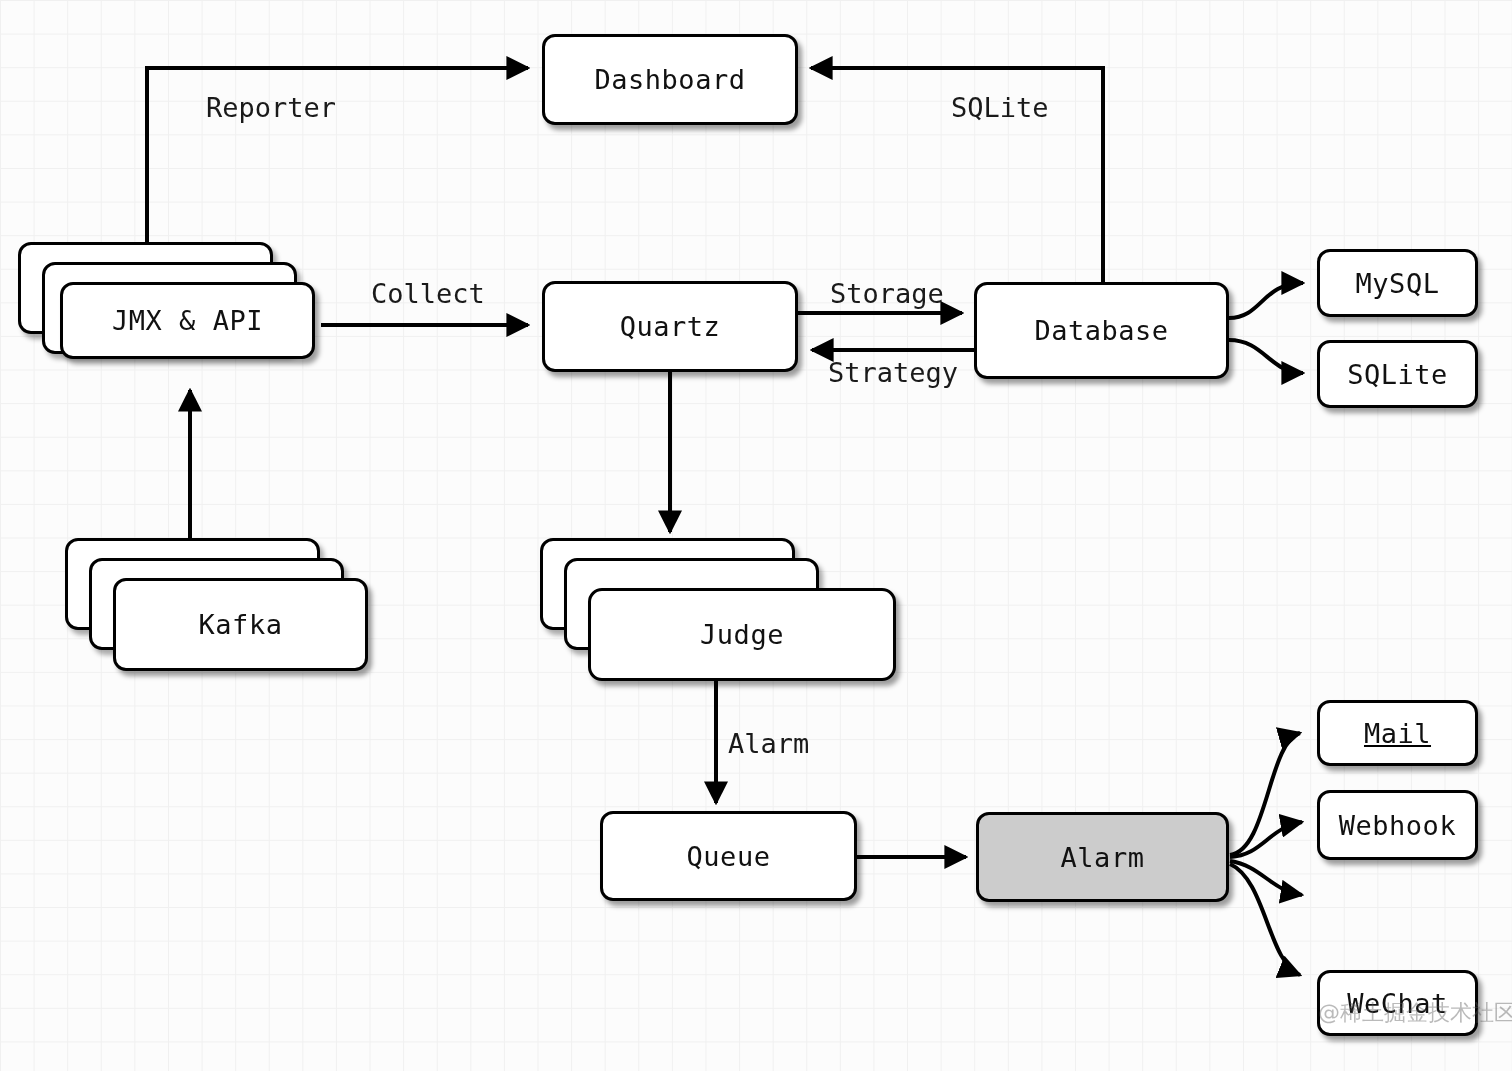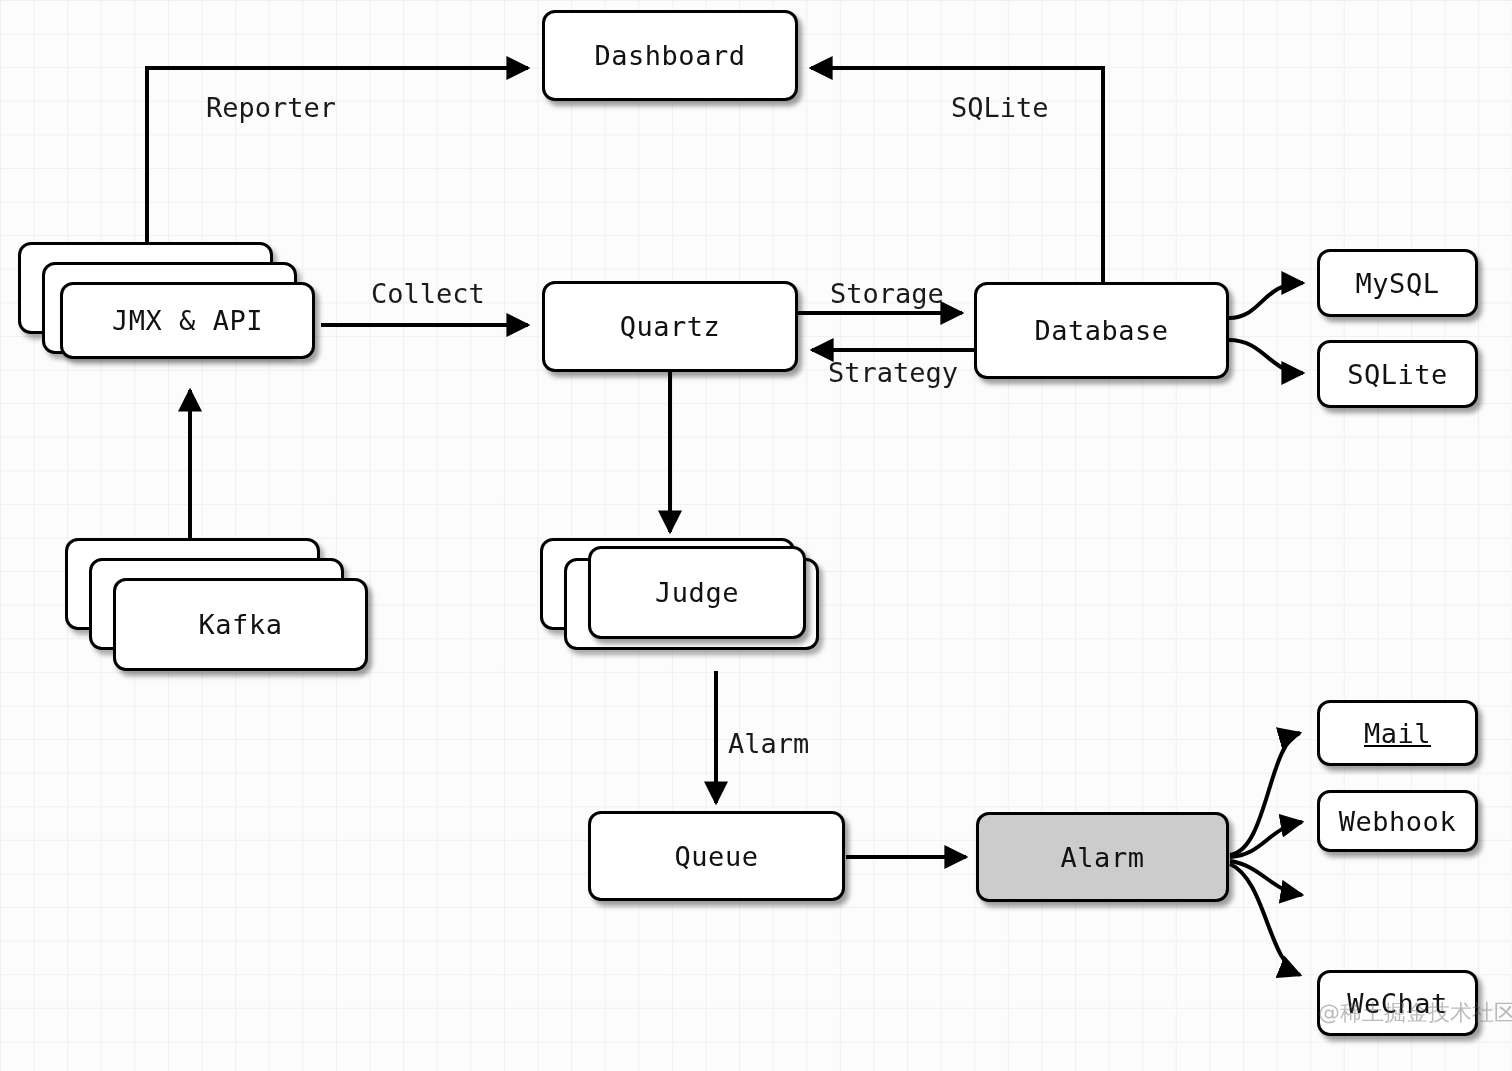--- a/index.html
+++ b/index.html
@@ -118,7 +118,7 @@
     <path d="M 1230 864 C 1266 880, 1268 962, 1300 975" fill="none" stroke="#000000" stroke-width="4" marker-end="url(#arrow)"></path>
   </svg>
 
-  <div class="node" style="left:542px; top:10px; width:256px; height:91px;">
+  <div class="node" style="left:542px; top:34px; width:256px; height:91px;">
     <span class="label">Dashboard</span>
   </div>
 

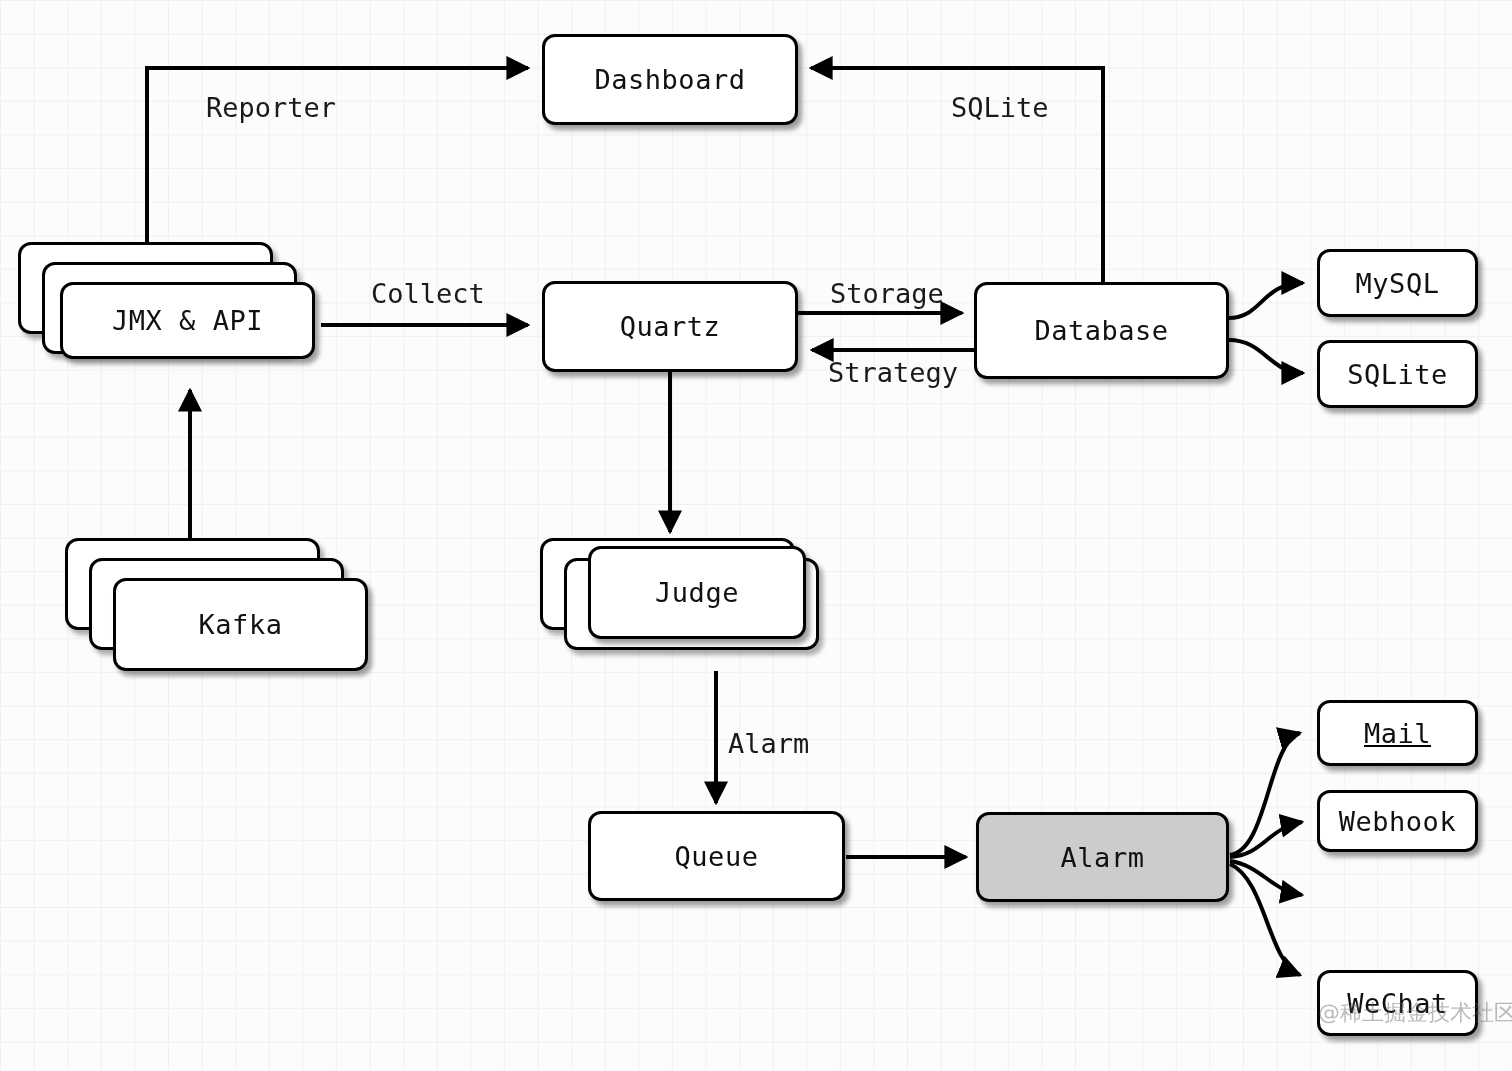--- a/index.html
+++ b/index.html
@@ -152,7 +152,7 @@
 
   <div class="stack-back" style="left:540px; top:538px; width:255px; height:92px;"></div>
   <div class="stack-back stack-mid" style="left:564px; top:558px; width:255px; height:92px;"></div>
-  <div class="node" style="left:588px; top:546px; width:218px; height:93px;">
+  <div class="node" style="left:588px; top:588px; width:308px; height:93px;border-radius:14px;">
     <span class="label">Judge</span>
   </div>
 

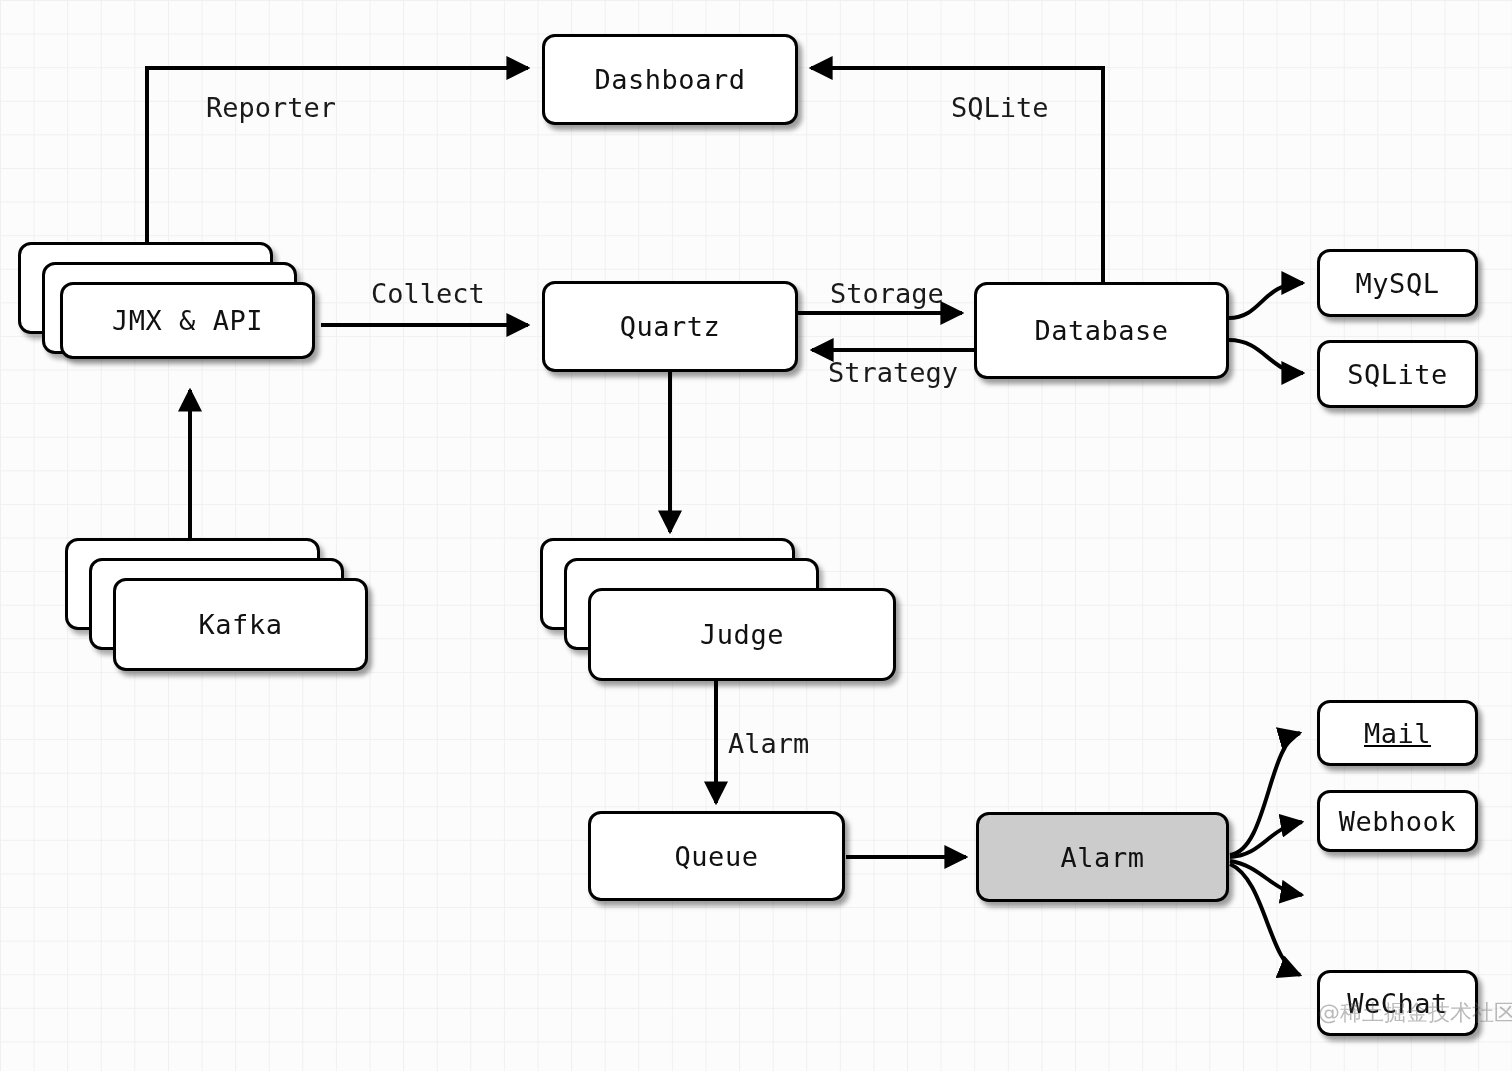--- a/index.html
+++ b/index.html
@@ -168,7 +168,7 @@
     <span class="label">Mail</span>
   </div>
 
-  <div class="node" style="left:1317px; top:790px; width:161px; height:62px;">
+  <div class="node" style="left:1317px; top:790px; width:161px; height:70px;">
     <span class="label">Webhook</span>
   </div>
 

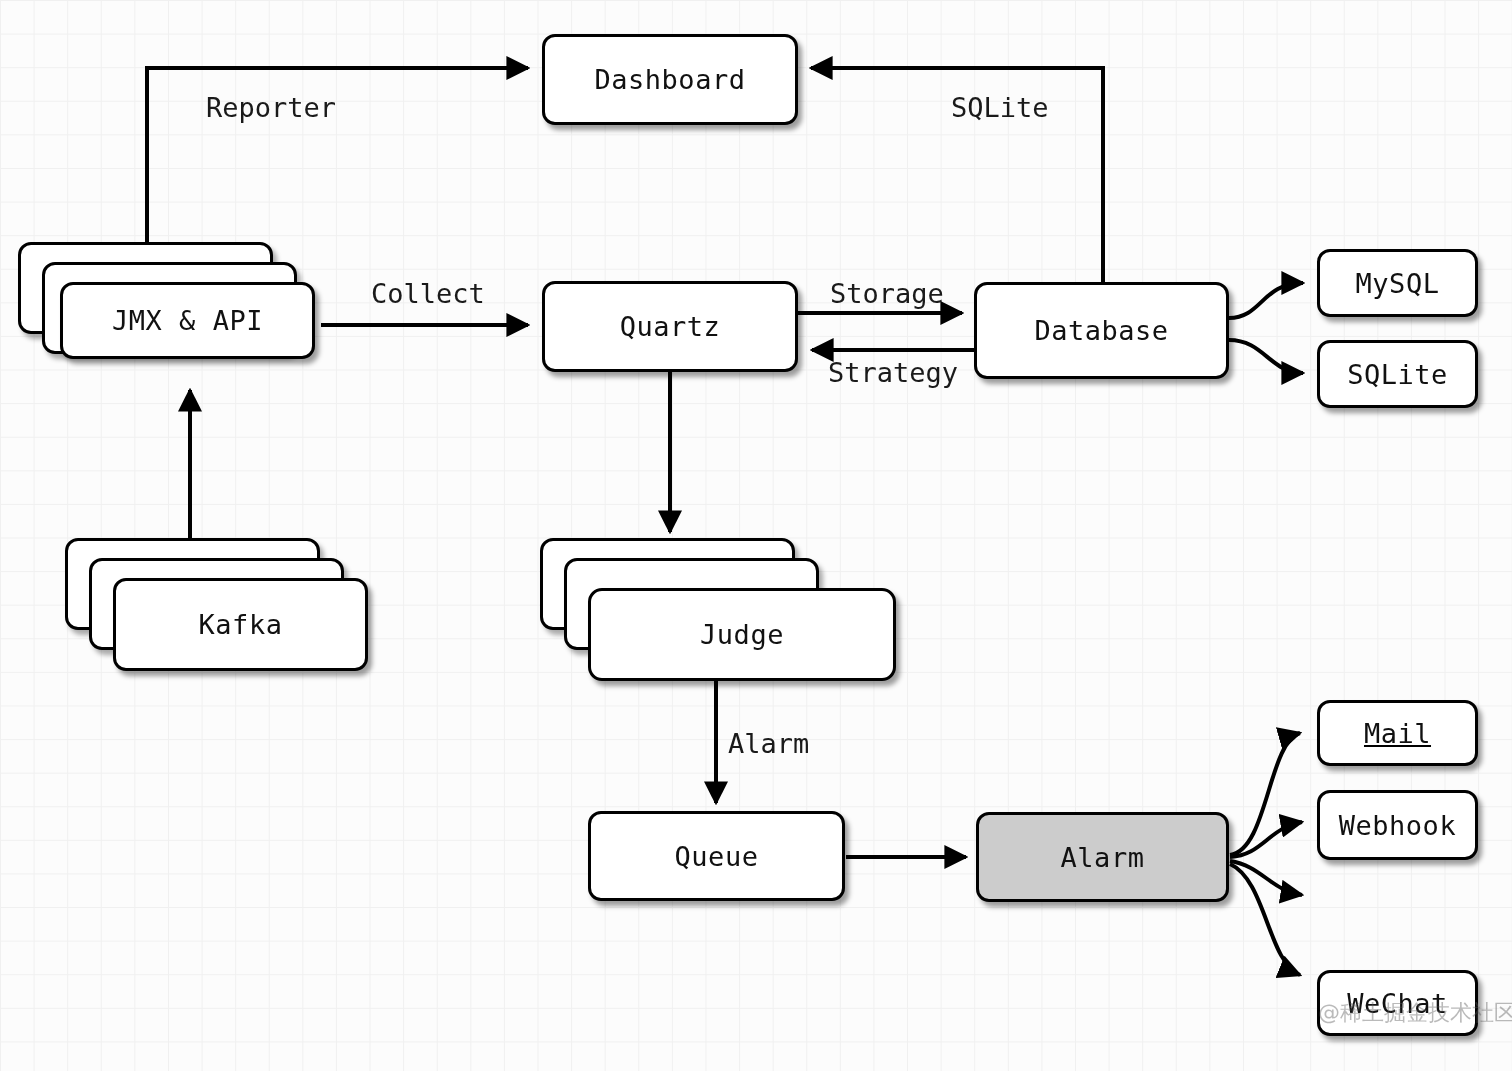--- a/index.html
+++ b/index.html
@@ -156,7 +156,7 @@
     <span class="label">Judge</span>
   </div>
 
-  <div class="node" style="left:588px; top:811px; width:257px; height:90px;">
+  <div class="node" style="left:600px; top:811px; width:257px; height:90px;">
     <span class="label">Queue</span>
   </div>
 

